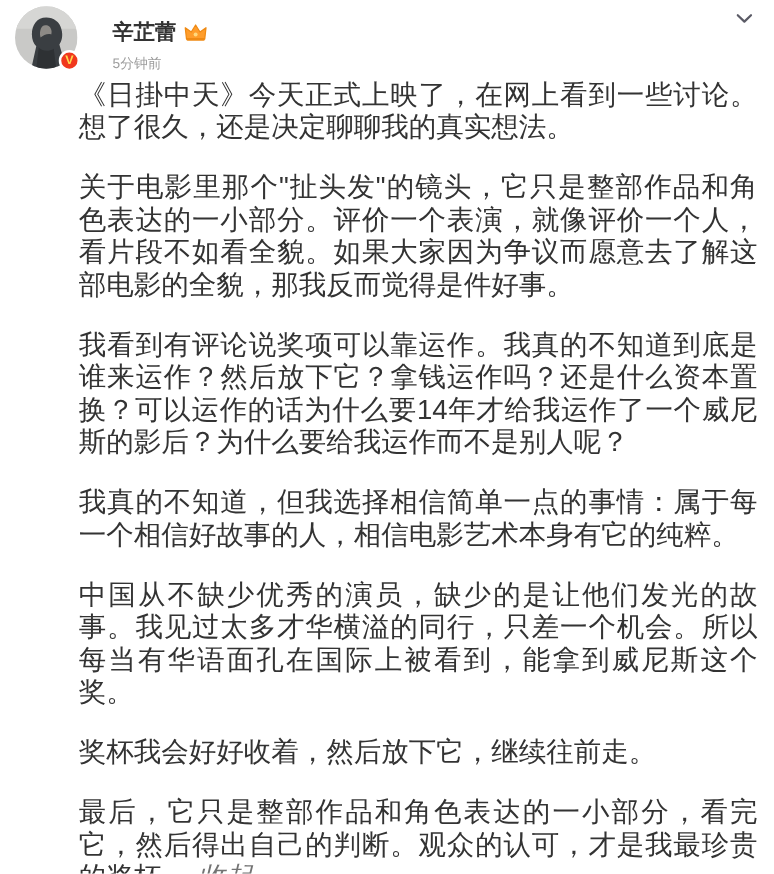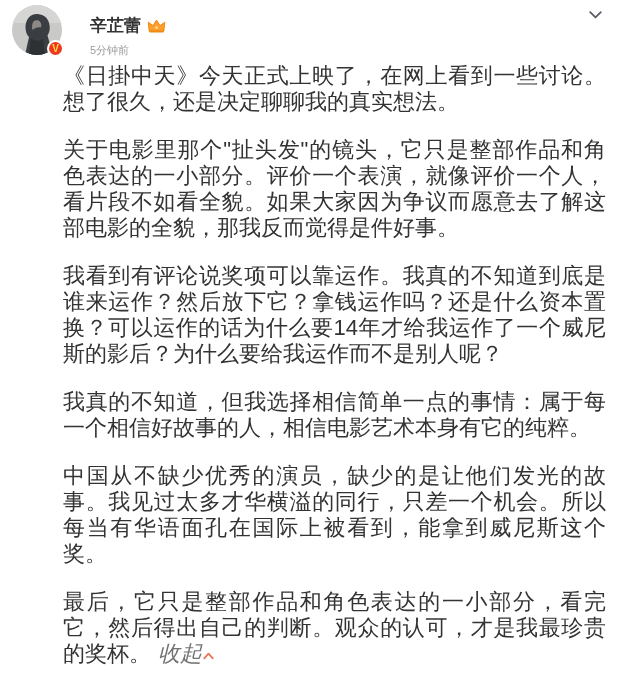--- a/index.html
+++ b/index.html
@@ -132,6 +132,7 @@
     <p>我看到有评论说奖项可以靠运作。我真的不知道到底是谁来运作？然后放下它？拿钱运作吗？还是什么资本置换？可以运作的话为什么要14年才给我运作了一个威尼斯的影后？为什么要给我运作而不是别人呢？</p>
     <p>我真的不知道，但我选择相信简单一点的事情：属于每一个相信好故事的人，相信电影艺术本身有它的纯粹。</p>
     <p>中国从不缺少优秀的演员，缺少的是让他们发光的故事。我见过太多才华横溢的同行，只差一个机会。所以每当有华语面孔在国际上被看到，能拿到威尼斯这个奖。</p>
+    <p>奖杯我会好好收着，然后放下它，继续往前走。</p>
     <p>
       <span>最后，它只是整部作品和角色表达的一小部分，看完它，然后得出自己的判断。观众的认可，才是我最珍贵的奖杯。</span><a class="collapse-link"><span>收起</span><svg width="11" height="8" viewBox="0 0 11 8">
             <polyline points="1.2,6.4 5.5,1.6 9.8,6.4" fill="none" stroke="#eb7350" stroke-width="1.7" stroke-linecap="round" stroke-linejoin="round"></polyline>

